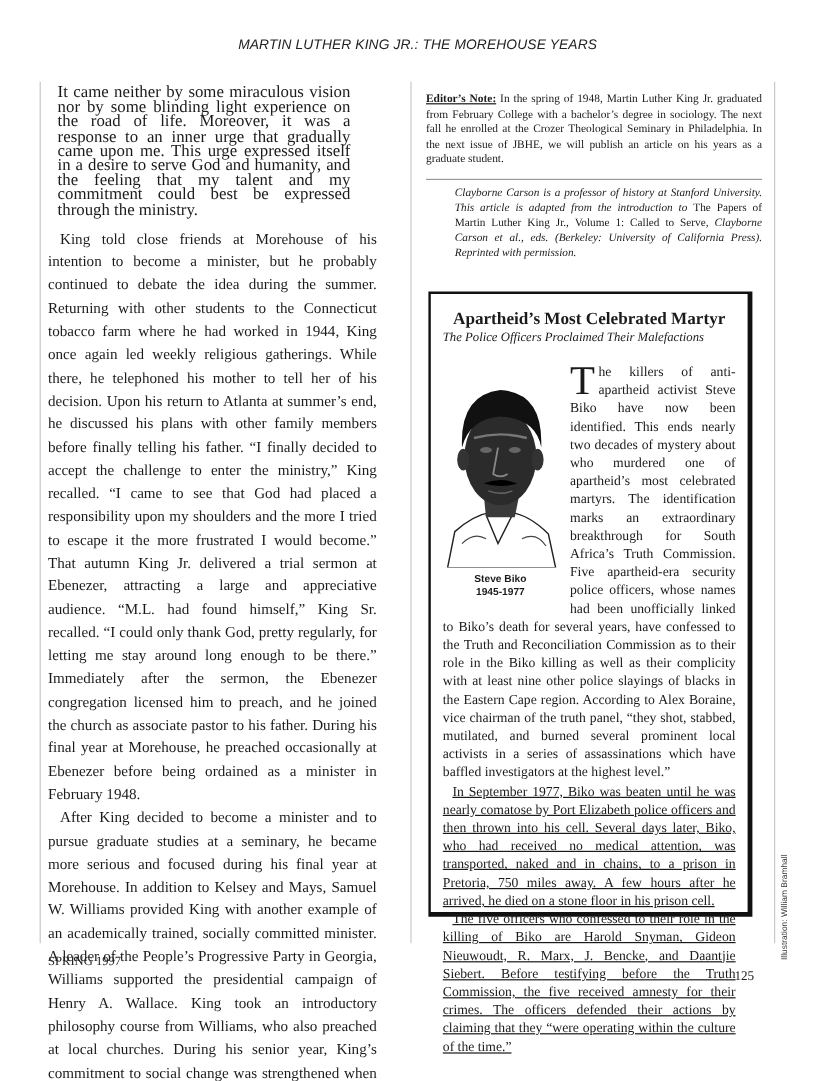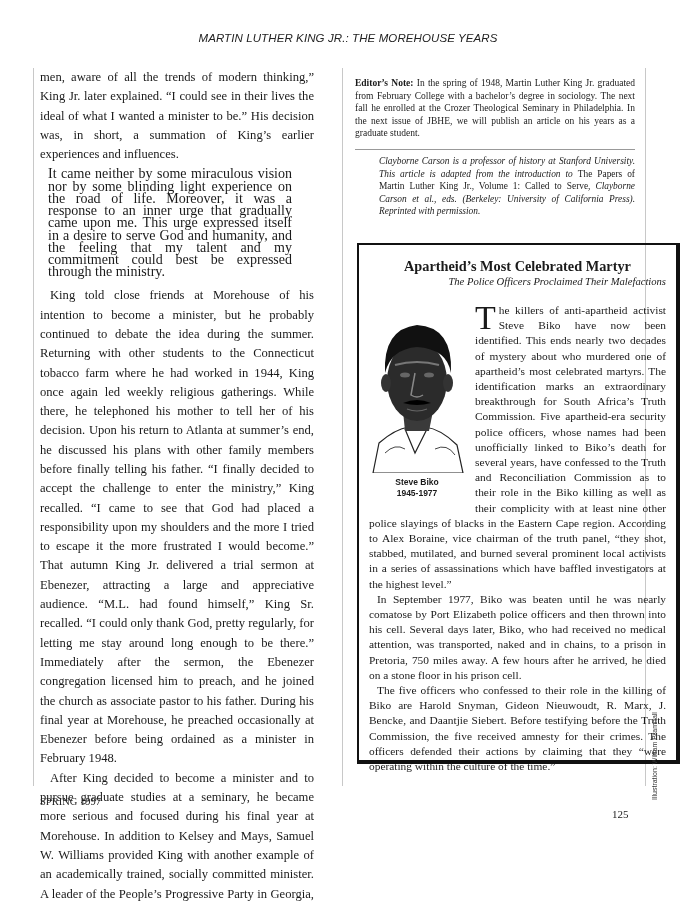--- a/index.html
+++ b/index.html
@@ -42,7 +42,6 @@
 <div class="vrule" style="left:645px; top:68px; height:718px;"></div>
 
 <div class="col col-left">
-  <p class="body-text">men, aware of all the trends of modern thinking,” King Jr. later explained. “I could see in their lives the ideal of what I wanted a minister to be.” His decision was, in short, a summation of King’s earlier experiences and influences.</p>
   <p class="blockquote">It came neither by some miraculous vision nor by some blinding light experience on the road of life. Moreover, it was a response to an inner urge that gradually came upon me. This urge expressed itself in a desire to serve God and humanity, and the feeling that my talent and my commitment could best be expressed through the ministry.</p>
   <p class="body-text indent">King told close friends at Morehouse of his intention to become a minister, but he probably continued to debate the idea during the summer. Returning with other students to the Connecticut tobacco farm where he had worked in 1944, King once again led weekly religious gatherings. While there, he telephoned his mother to tell her of his decision. Upon his return to Atlanta at summer’s end, he discussed his plans with other family members before finally telling his father. “I finally decided to accept the challenge to enter the ministry,” King recalled. “I came to see that God had placed a responsibility upon my shoulders and the more I tried to escape it the more frustrated I would become.” That autumn King Jr. delivered a trial sermon at Ebenezer, attracting a large and appreciative audience. “M.L. had found himself,” King Sr. recalled. “I could only thank God, pretty regularly, for letting me stay around long enough to be there.” Immediately after the sermon, the Ebenezer congregation licensed him to preach, and he joined the church as associate pastor to his father. During his final year at Morehouse, he preached occasionally at Ebenezer before being ordained as a minister in February 1948.</p>
   <p class="body-text indent">After King decided to become a minister and to pursue graduate studies at a seminary, he became more serious and focused during his final year at Morehouse. In addition to Kelsey and Mays, Samuel W. Williams provided King with another example of an academically trained, socially committed minister. A leader of the People’s Progressive Party in Georgia, Williams supported the presidential campaign of Henry A. Wallace. King took an introductory philosophy course from Williams, who also preached at local churches. During his senior year, King’s commitment to social change was strengthened when he joined the Intercollegiate Council, an interracial student group that met monthly at Emory University to discuss various issues. Despite opposition from his father, King</p>

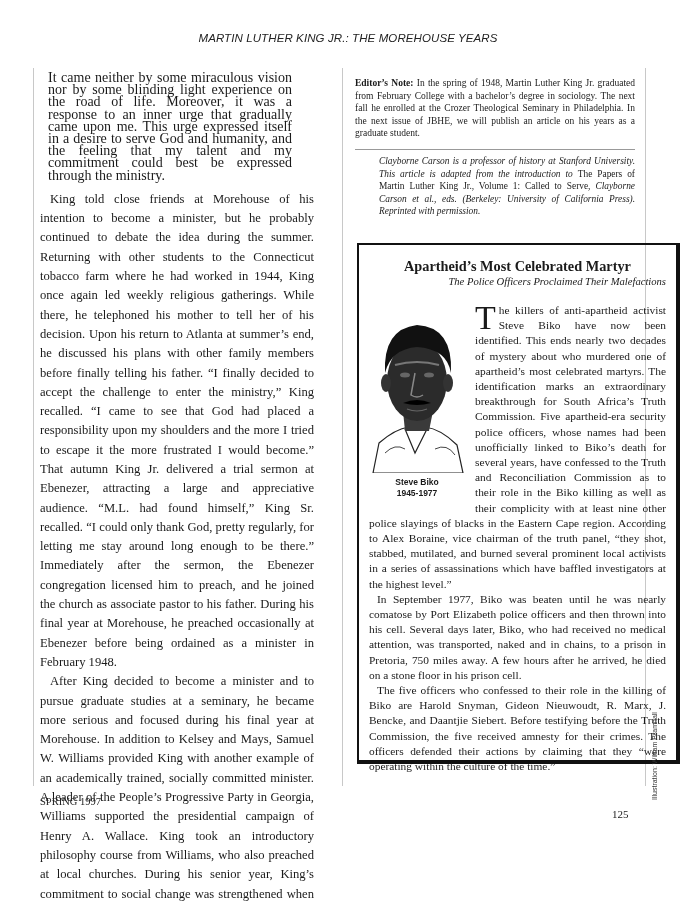--- a/index.html
+++ b/index.html
@@ -15,7 +15,7 @@
   .blockquote { font-size: 14px; line-height: 12.2px; text-align: justify; margin: 4px 22px 8px 8px; }
   .end-mark { display: inline-block; float: right; margin-top: 5px; border: 1px solid #444; font-family: "Liberation Sans", sans-serif; font-size: 6px; font-weight: bold; letter-spacing: 1px; padding: 0 3px; line-height: 8px; color: #333; }
   .editor-note { font-size: 9.5px; line-height: 12.6px; text-align: justify; margin-top: 9px; }
-  .editor-note b { font-weight: bold; }
+  .editor-note b { font-weight: bold; text-decoration: underline; }
   .hr { height: 1px; background: #999; margin: 9px 0 5px 0; }
   .byline { font-size: 9.4px; line-height: 12.6px; text-align: justify; font-style: italic; margin-left: 24px; }
   .byline .roman { font-style: normal; }

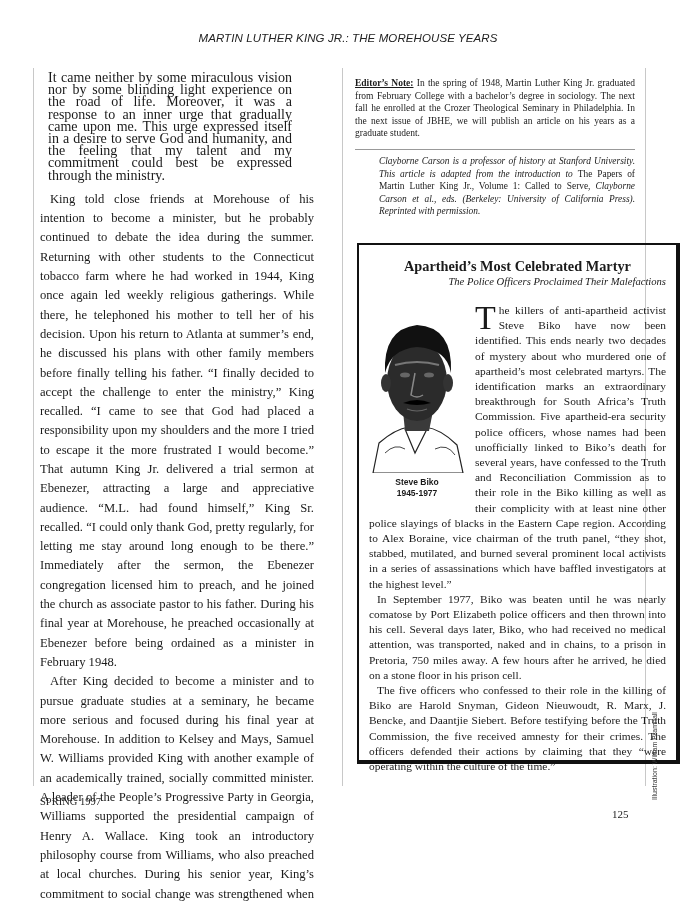--- a/index.html
+++ b/index.html
@@ -19,7 +19,7 @@
   .hr { height: 1px; background: #999; margin: 9px 0 5px 0; }
   .byline { font-size: 9.4px; line-height: 12.6px; text-align: justify; font-style: italic; margin-left: 24px; }
   .byline .roman { font-style: normal; }
-  .sidebar-box { position: absolute; left: 357px; top: 243px; width: 323px; height: 521px; border: 2px solid #111; border-right-width: 4px; border-bottom-width: 4px; box-sizing: border-box; padding: 12px 10px 0 10px; }
+  .sidebar-box { position: absolute; left: 357px; top: 243px; width: 270px; height: 521px; border: 2px solid #111; border-right-width: 4px; border-bottom-width: 4px; box-sizing: border-box; padding: 12px 10px 0 10px; }
   .box-title { text-align: center; font-weight: bold; font-size: 14.3px; line-height: 18px; }
   .box-subtitle { text-align: right; font-style: italic; font-size: 10.6px; line-height: 14px; margin-bottom: 14px; }
   .portrait-wrap { float: left; width: 104px; margin: 0 6px 13px -4px; text-align: center; }

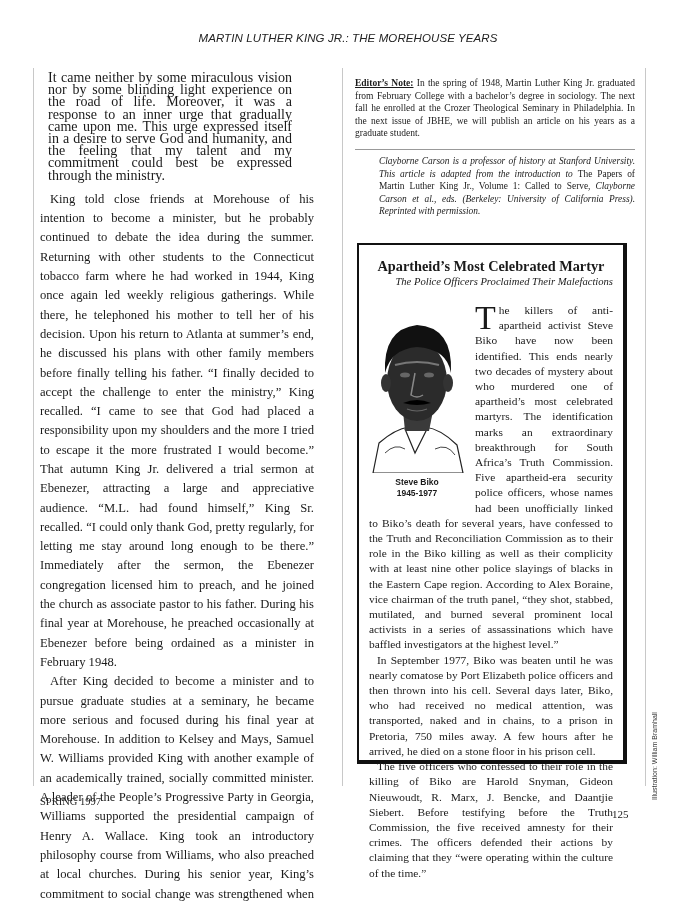--- a/index.html
+++ b/index.html
@@ -21,7 +21,7 @@
   .byline .roman { font-style: normal; }
   .sidebar-box { position: absolute; left: 357px; top: 243px; width: 270px; height: 521px; border: 2px solid #111; border-right-width: 4px; border-bottom-width: 4px; box-sizing: border-box; padding: 12px 10px 0 10px; }
   .box-title { text-align: center; font-weight: bold; font-size: 14.3px; line-height: 18px; }
-  .box-subtitle { text-align: right; font-style: italic; font-size: 10.6px; line-height: 14px; margin-bottom: 14px; }
+  .box-subtitle { text-align: left; font-style: italic; font-size: 10.6px; line-height: 14px; margin-bottom: 14px; }
   .portrait-wrap { float: left; width: 104px; margin: 0 6px 13px -4px; text-align: center; }
   .portrait { width: 104px; height: 170px; display: block; }
   .caption { font-family: "Liberation Sans", sans-serif; font-weight: bold; font-size: 8.5px; line-height: 11px; text-align: center; margin-top: 4px; }

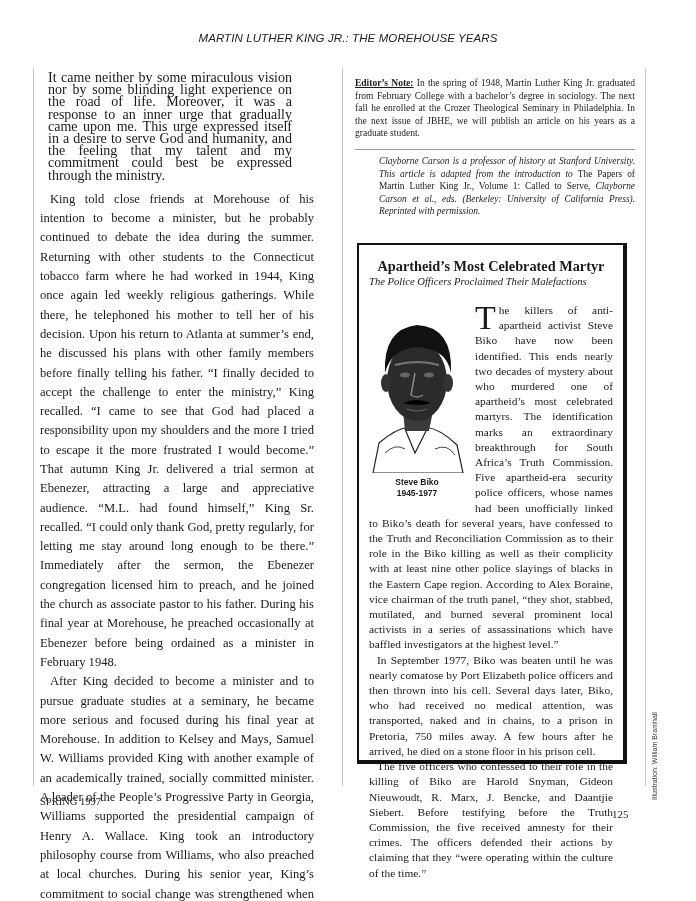--- a/index.html
+++ b/index.html
@@ -26,7 +26,7 @@
   .portrait { width: 104px; height: 170px; display: block; }
   .caption { font-family: "Liberation Sans", sans-serif; font-weight: bold; font-size: 8.5px; line-height: 11px; text-align: center; margin-top: 4px; }
   .box-text { font-size: 11.4px; line-height: 15.2px; text-align: justify; }
-  .box-text.indent { text-indent: 8px; }
+  .box-text.indent { text-indent: 8px; text-decoration: underline; }
   .dropcap { float: left; font-size: 34px; line-height: 26px; margin: 2px 3px 0 0; }
   .credit { position: absolute; left: 651px; top: 800px; transform: rotate(-90deg); transform-origin: left top; font-family: "Liberation Sans", sans-serif; font-size: 7px; color: #333; white-space: nowrap; }
   .footer-left { position: absolute; left: 40px; top: 796px; font-size: 10.5px; color: #222; }

